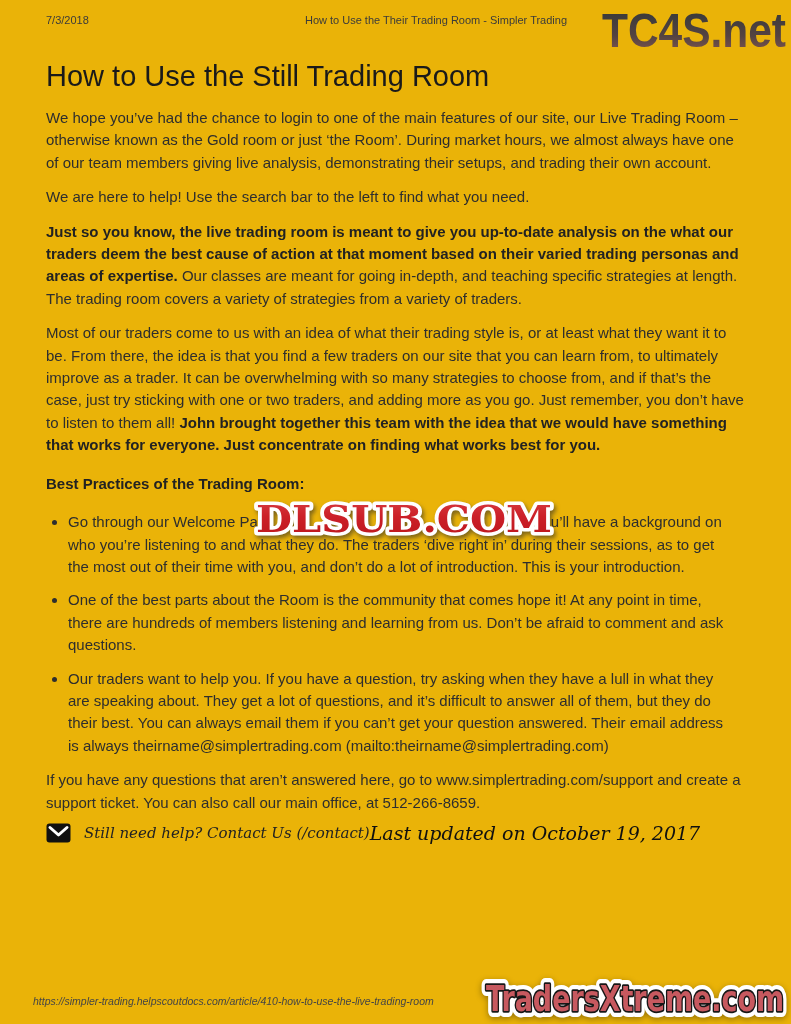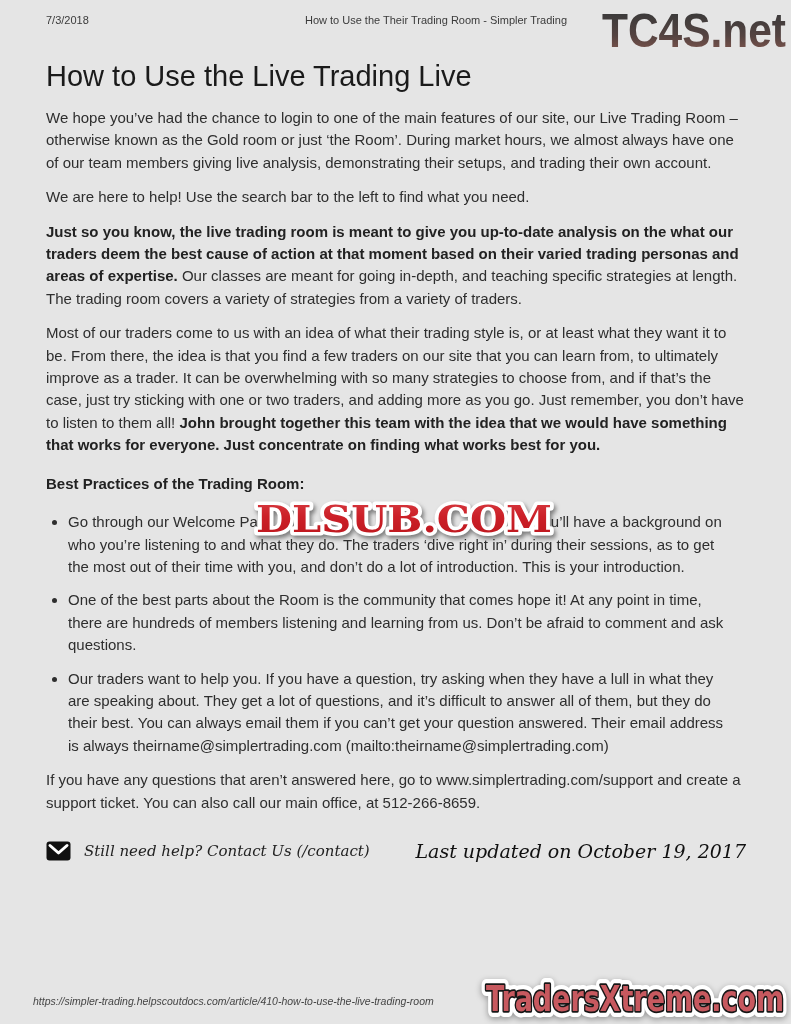--- a/index.html
+++ b/index.html
@@ -6,7 +6,7 @@
   .page{
     position:relative;
     width:791px;height:1024px;
-    background:#e5e5e5;
+    background:#eab308;
     overflow:hidden;
     font-family:"Liberation Sans", sans-serif;
     color:#2e2e2e;

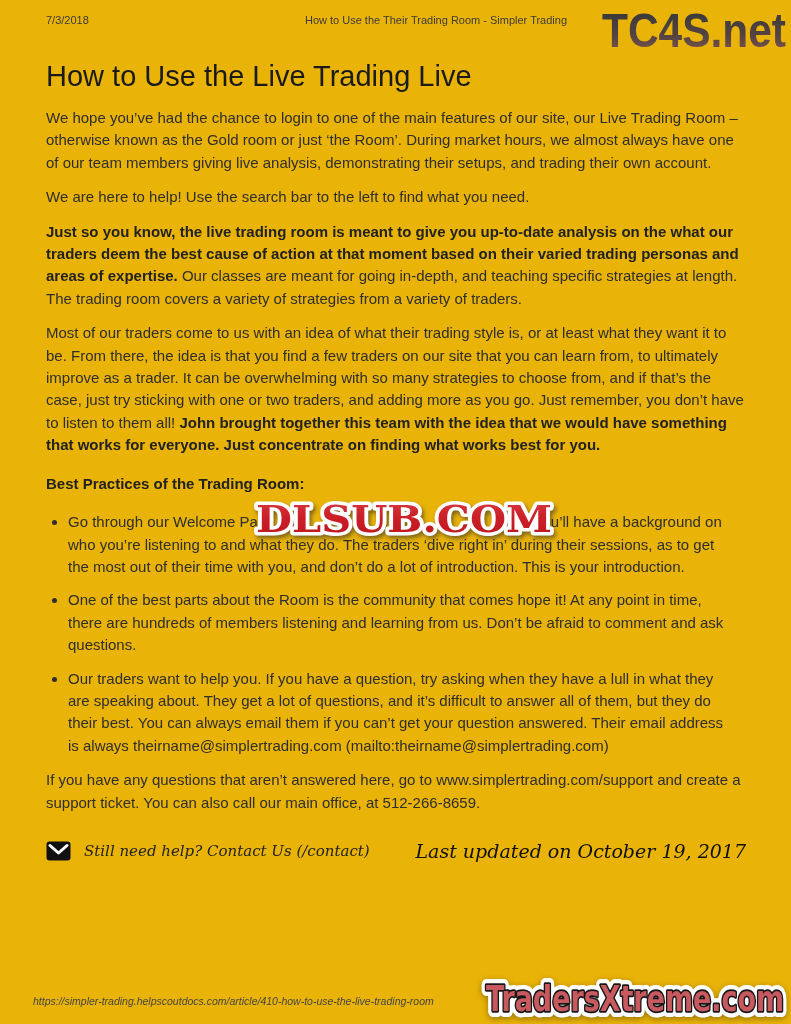--- a/index.html
+++ b/index.html
@@ -98,7 +98,7 @@
   </svg>
 
   <div class="article">
-    <h1>How to Use the Live Trading Live</h1>
+    <h1>How to Use the Still Trading Room</h1>
 
     <p>We hope you’ve had the chance to login to one of the main features of our site, our Live Trading Room – otherwise known as the Gold room or just ‘the Room’. During market hours, we almost always have one of our team members giving live analysis, demonstrating their setups, and trading their own account.</p>
 

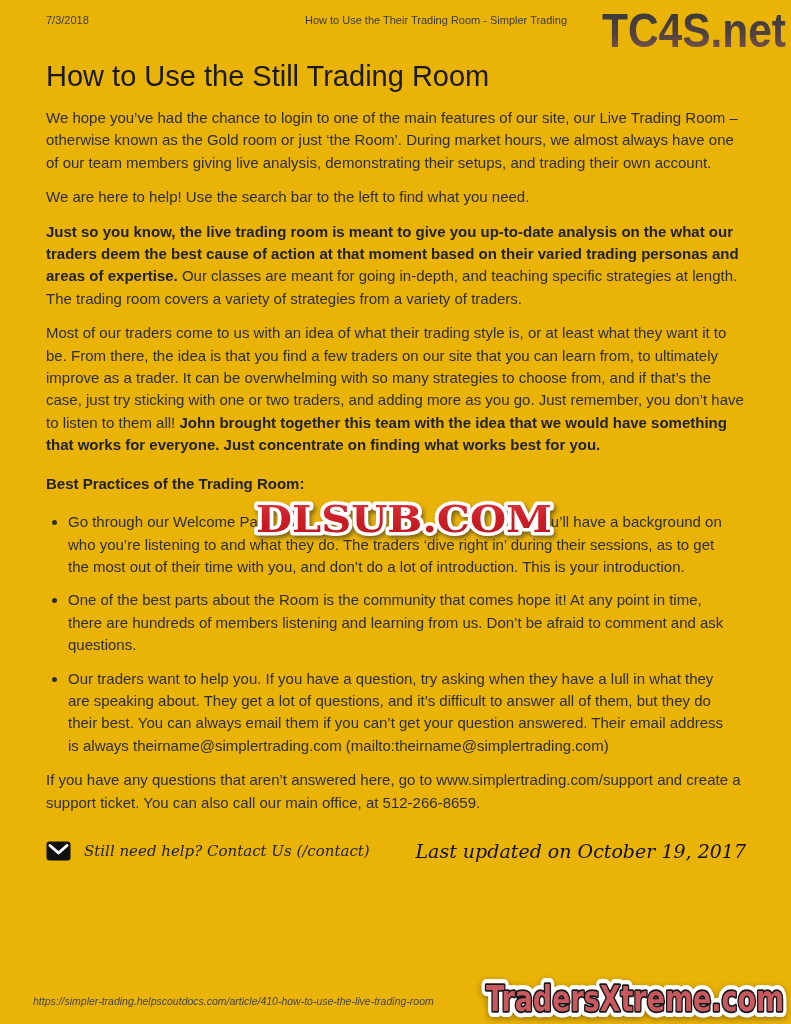--- a/index.html
+++ b/index.html
@@ -56,8 +56,8 @@
   .wm-gap{display:inline-block;width:278px;height:1px;}
   
   .contact-row{
-    position:absolute;left:46px;right:45px;top:840px;
-    display:flex;justify-content:space-between;align-items:center;
+    position:absolute;left:46px;right:45px;top:822px;
+    display:flex;align-items:center;
   }
   .contact-left{display:flex;align-items:center;gap:13px;}
   .mail-icon{display:block;}

